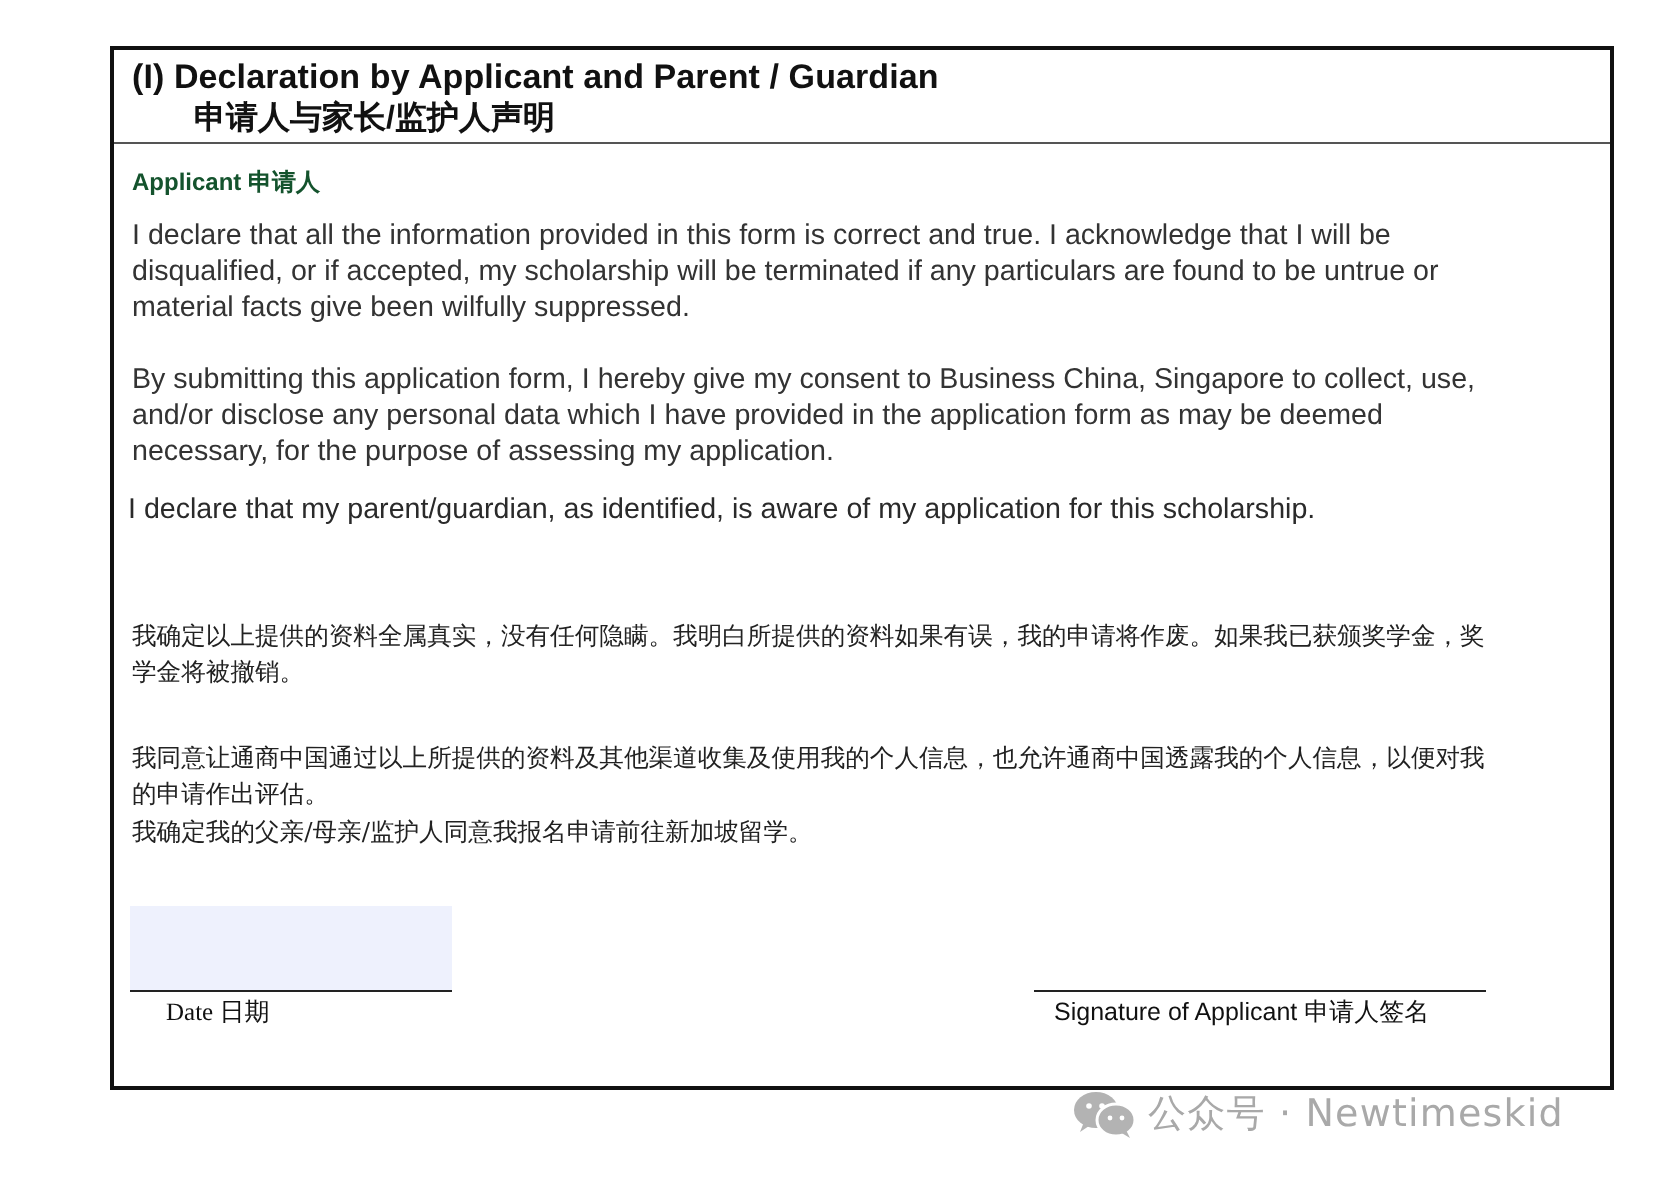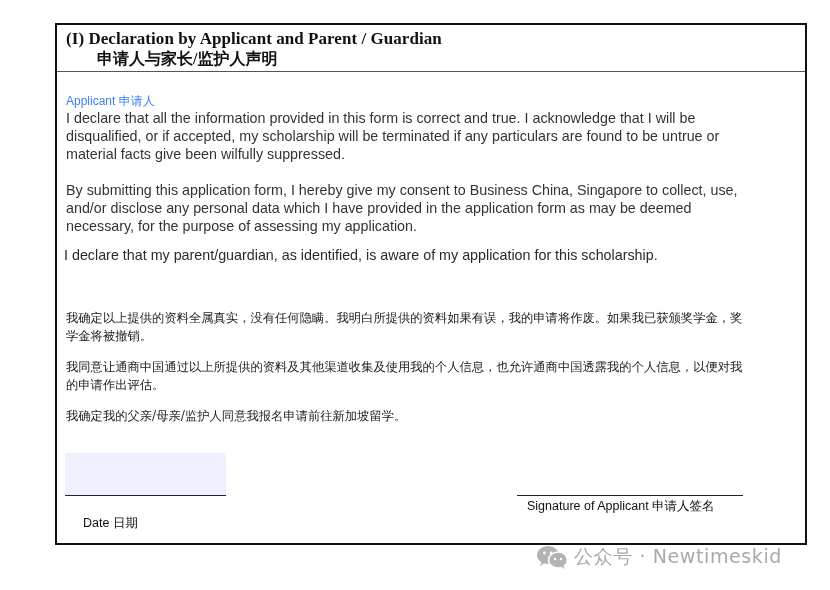--- a/index.html
+++ b/index.html
@@ -15,7 +15,6 @@
     .header {
       position: absolute; left: 0; top: 0; width: 748px; height: 46px;
       border-bottom: 1px solid #555;
-      font-family: Liberation Serif, serif;
     }
     .title-en {
       position: absolute; left: 9px; top: 4px; font-size: 17px; font-weight: bold;

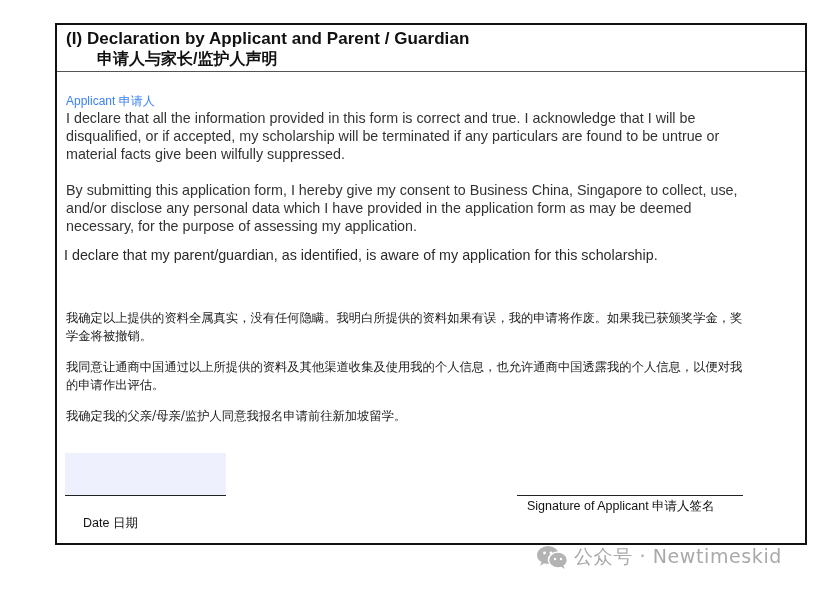--- a/index.html
+++ b/index.html
@@ -25,8 +25,8 @@
       color: #111; white-space: nowrap; text-align: right;
     }
     .subhead {
-      position: absolute; left: 9px; top: 68px; font-size: 12px; font-weight: normal;
-      color: #3b82f6; white-space: nowrap;
+      position: absolute; left: 9px; top: 58px; font-size: 12px; font-weight: bold;
+      color: #14532d; white-space: nowrap;
     }
     .para {
       position: absolute; left: 9px; width: 730px; font-size: 14.3px; line-height: 18px;

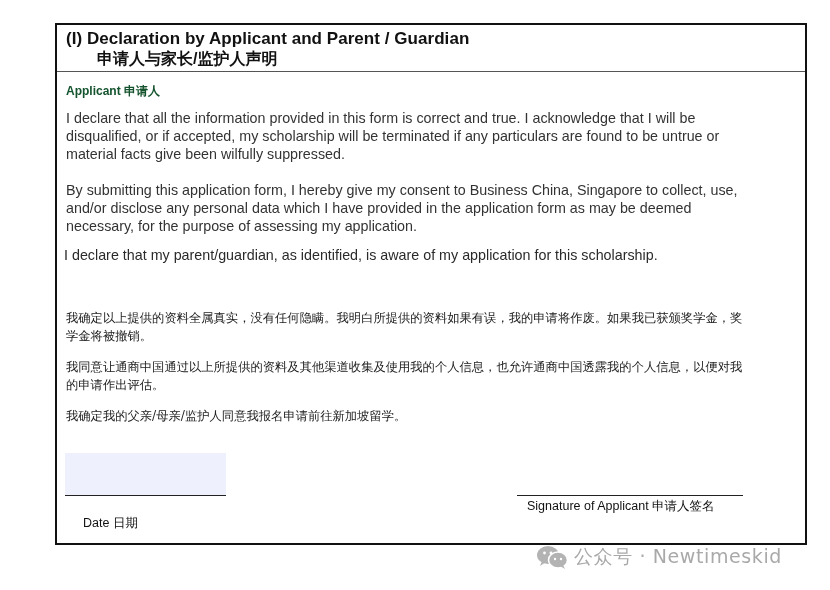--- a/index.html
+++ b/index.html
@@ -42,7 +42,7 @@
     }
     .zh .line { display: block; white-space: nowrap; }
     .z1 { top: 284px; }
-    .z2 { top: 333px; font-family: Liberation Serif, serif; }
+    .z2 { top: 345px; font-family: Liberation Serif, serif; }
     .z3 { top: 382px; }
     .date-box {
       position: absolute; left: 8px; top: 428px; width: 161px; height: 42px;

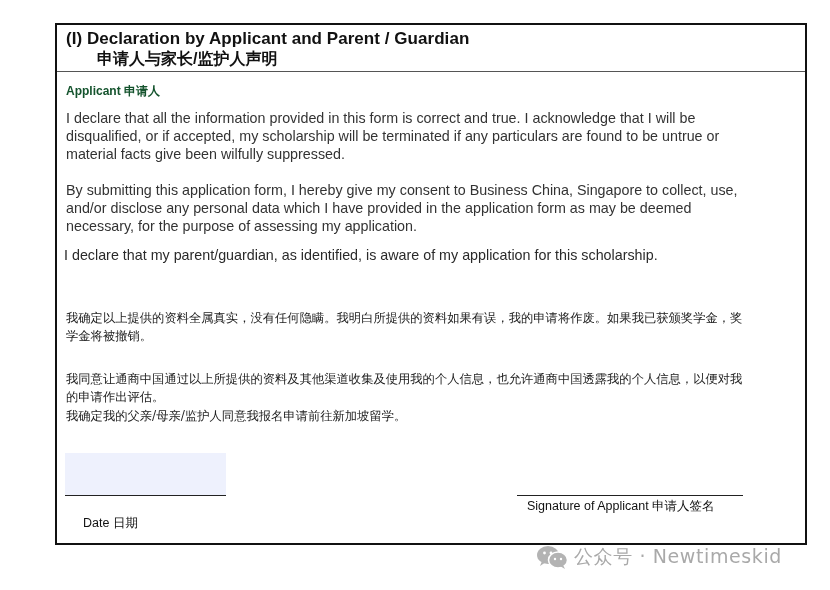--- a/index.html
+++ b/index.html
@@ -53,8 +53,9 @@
       border-top: 1px solid #222;
     }
     .date-label {
-      position: absolute; left: 26px; top: 490px; font-size: 12.5px; color: #111;
+      position: absolute; left: 26px; top: 473px; font-size: 12.5px; color: #111;
       white-space: nowrap;
+      font-family: Liberation Serif, serif;
     }
     .sig-line {
       position: absolute; left: 460px; top: 470px; width: 226px; height: 0;

